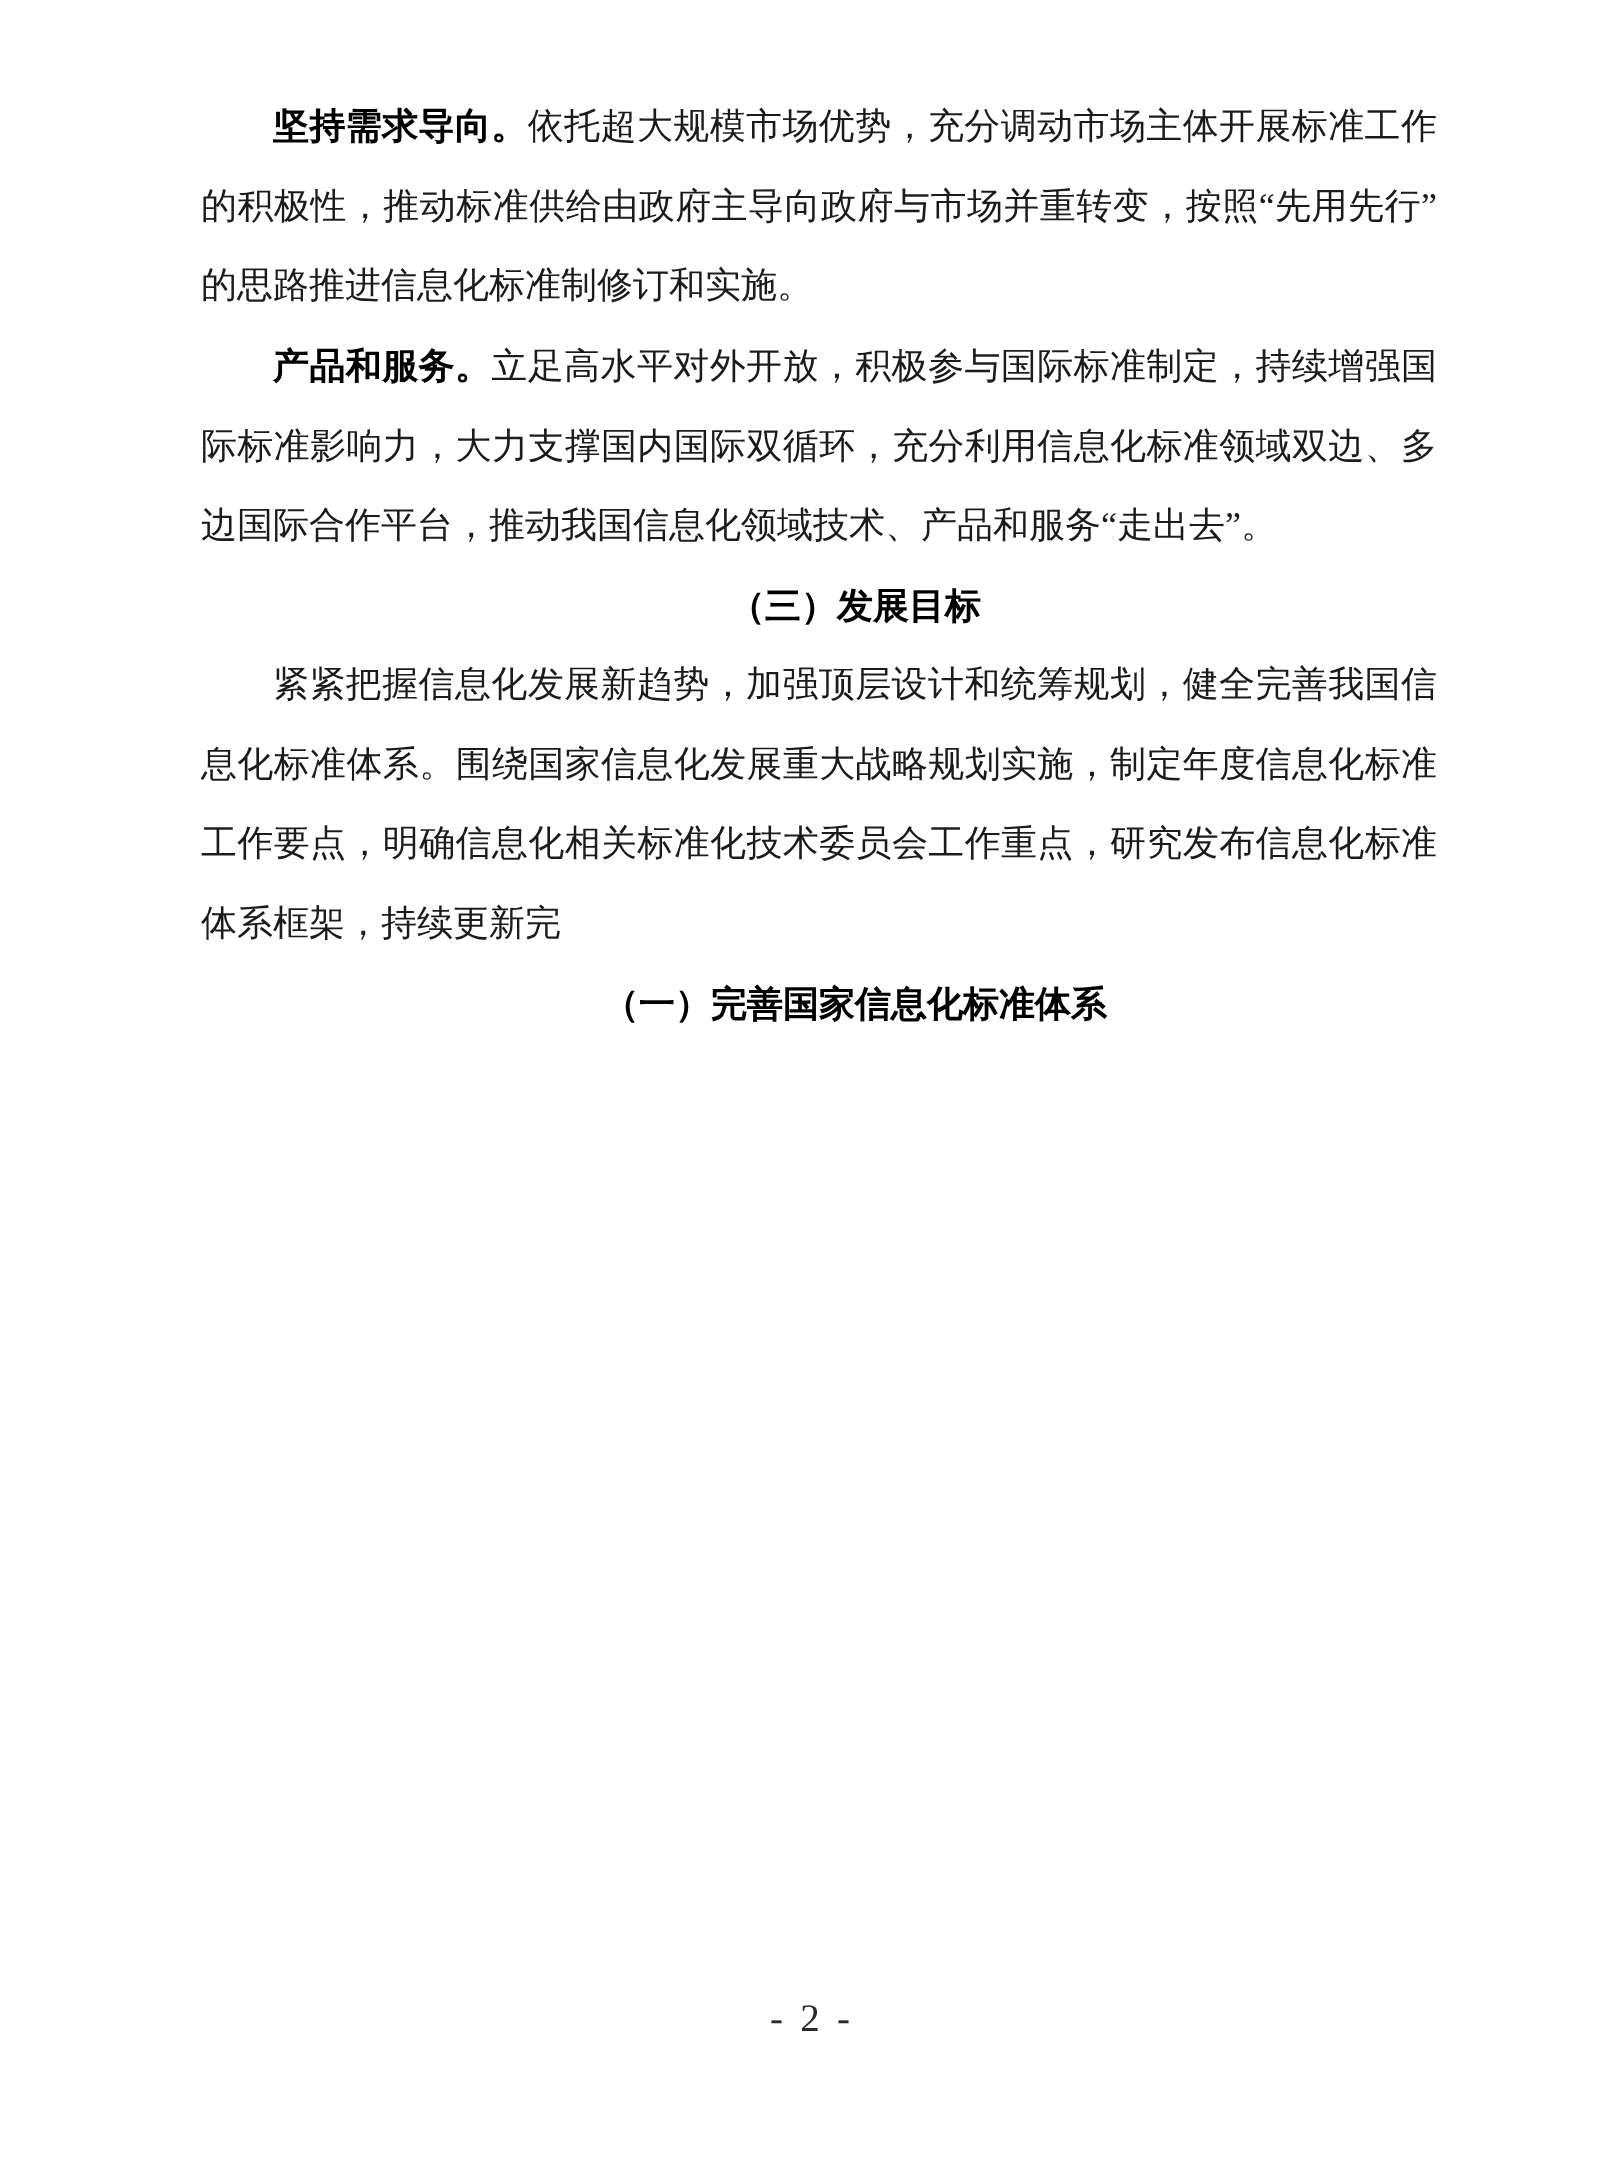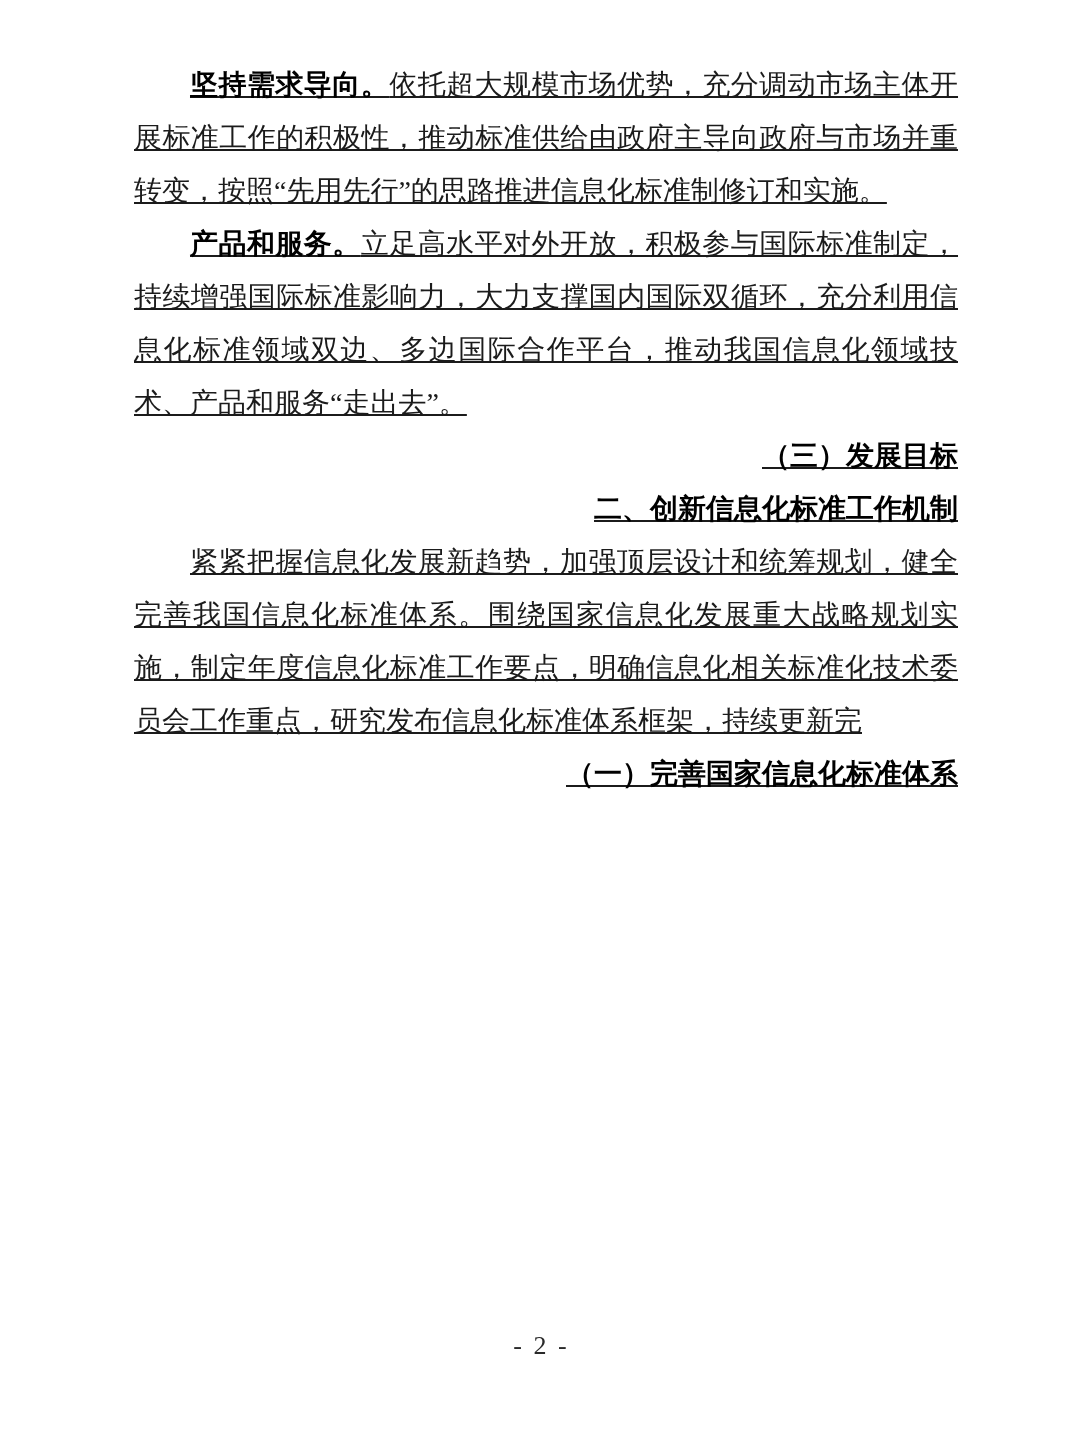--- a/index.html
+++ b/index.html
@@ -20,12 +20,11 @@
     left: 134px;
     top: 58px;
     width: 824px;
-    font-size: 28px;
+    font-size: 24px;
     line-height: 53px;
     color: #1b1b1b;
     text-align: justify;
     text-justify: inter-ideograph;
-    text-decoration: underline;
   }
   .para {
     margin: 0;

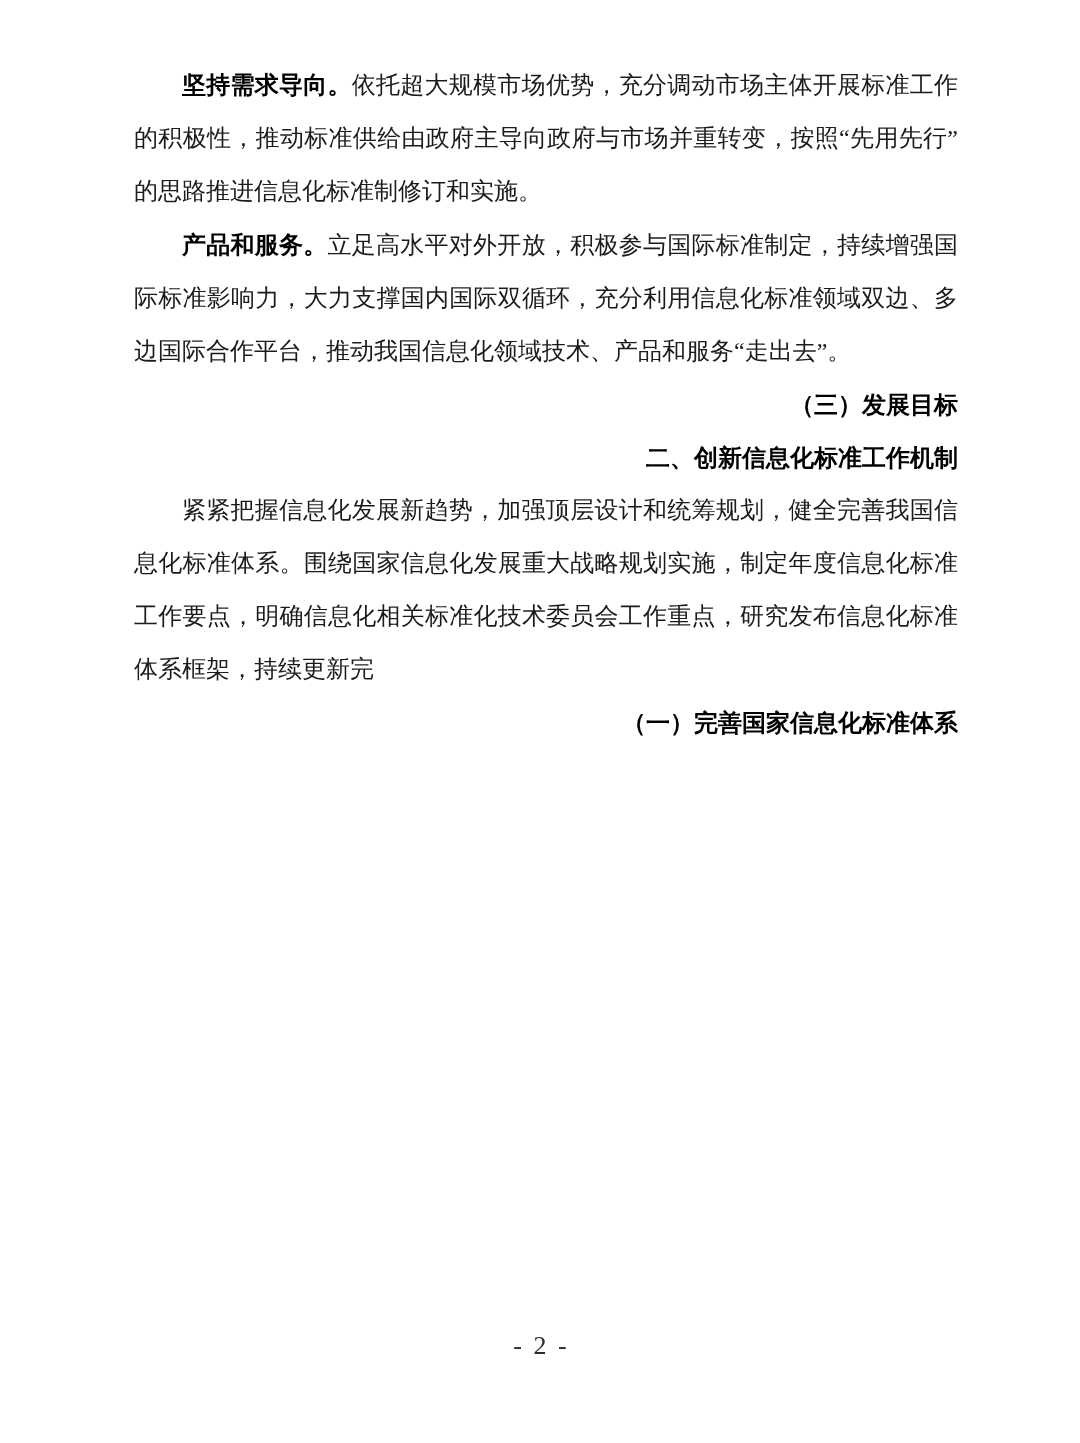--- a/index.html
+++ b/index.html
@@ -39,7 +39,7 @@
     font-weight: 700;
     font-family: "Liberation Sans", sans-serif;
     color: #000000;
-    text-align: right;
+    text-align: center;
   }
   .footer {
     position: absolute;

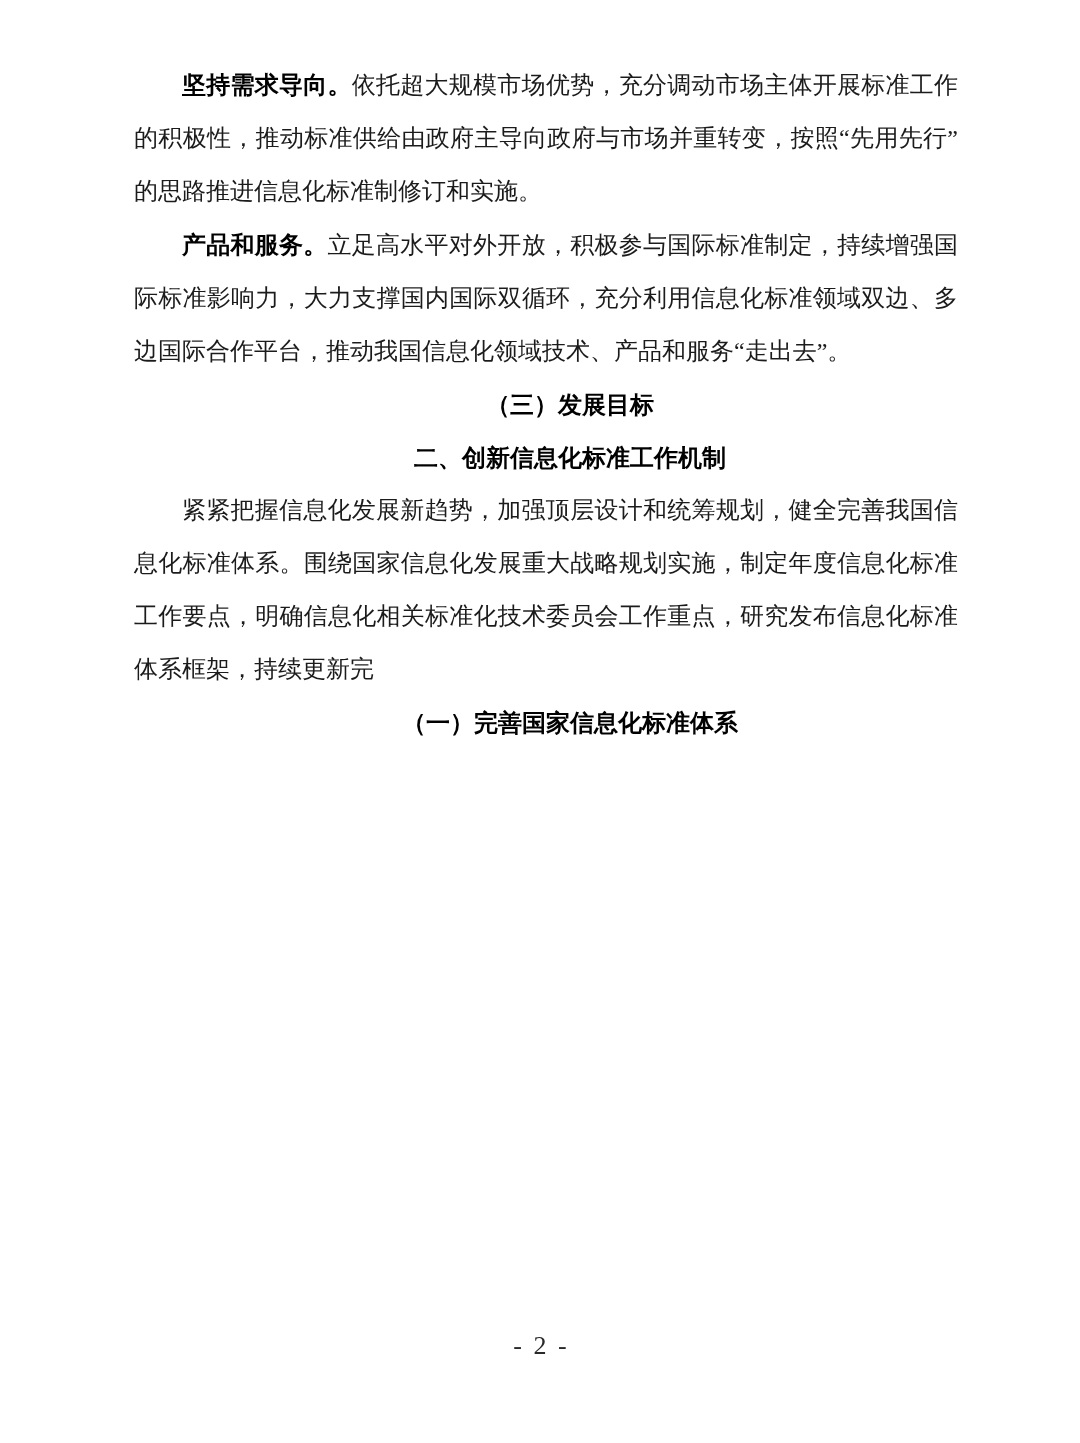--- a/index.html
+++ b/index.html
@@ -62,7 +62,6 @@
       <p class="para"><span class="lead">坚持需求导向。</span>依托超大规模市场优势，充分调动市场主体开展标准工作的积极性，推动标准供给由政府主导向政府与市场并重转变，按照“先用先行”的思路推进信息化标准制修订和实施。</p>
       <p class="para"><span class="lead">产品和服务。</span>立足高水平对外开放，积极参与国际标准制定，持续增强国际标准影响力，大力支撑国内国际双循环，充分利用信息化标准领域双边、多边国际合作平台，推动我国信息化领域技术、产品和服务“走出去”。</p>
       <p class="para heading">（三）发展目标</p>
-      <p class="para heading">二、创新信息化标准工作机制</p>
       <p class="para">紧紧把握信息化发展新趋势，加强顶层设计和统筹规划，健全完善我国信息化标准体系。围绕国家信息化发展重大战略规划实施，制定年度信息化标准工作要点，明确信息化相关标准化技术委员会工作重点，研究发布信息化标准体系框架，持续更新完</p>
       <p class="para heading">（一）完善国家信息化标准体系</p>
     </div>

